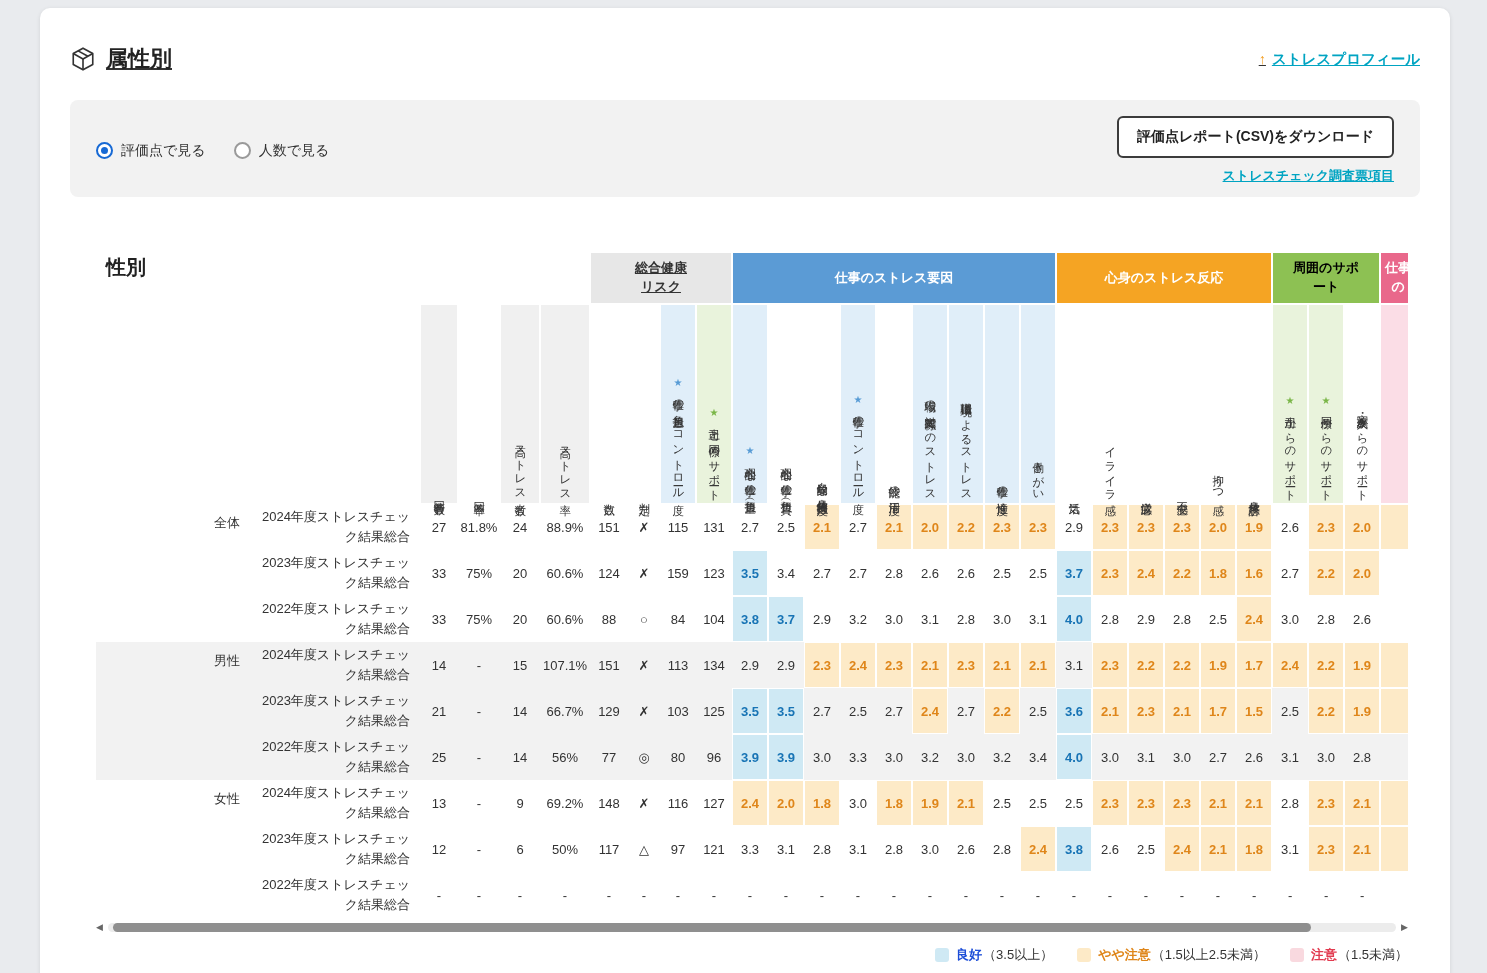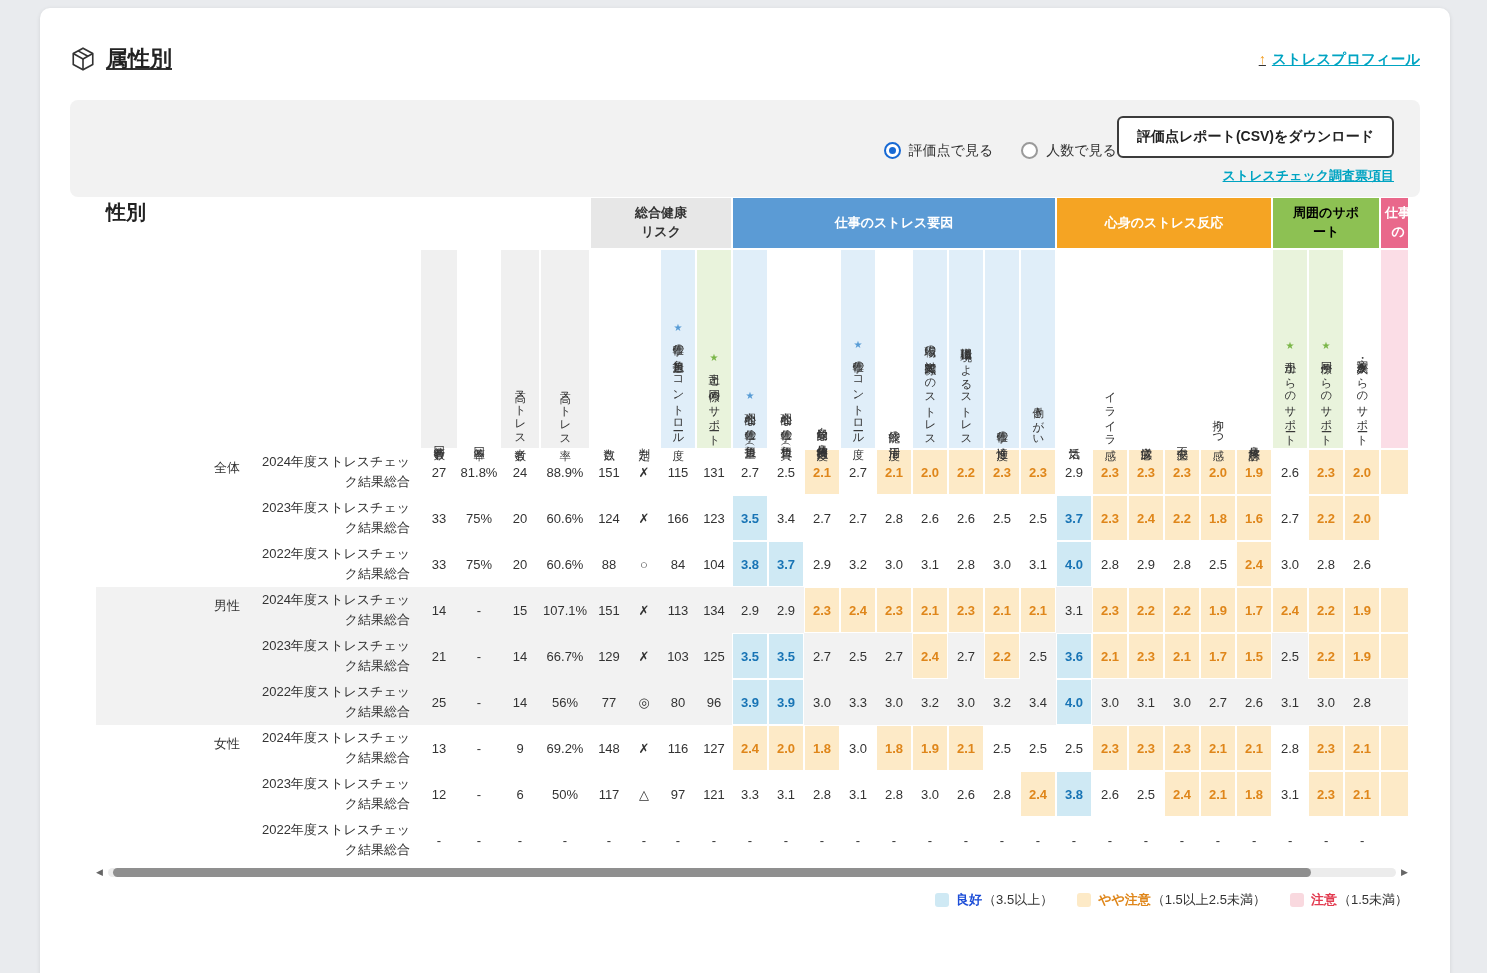--- a/index.html
+++ b/index.html
@@ -17,7 +17,7 @@
   .profile-link { color:var(--link-teal); text-decoration:underline; cursor:pointer; }
   
   .panel { margin-top:26px; background:var(--panel-bg); border-radius:8px;
-           padding:16px 26px 12px; display:flex; justify-content:flex-end;
+           padding:16px 26px 12px; display:flex; justify-content:space-between;
            align-items:center; min-height:97px; }
   .radios { display:flex; gap:28px; align-items:center; }
   .radio-item { display:flex; align-items:center; gap:8px; font-size:14px; cursor:pointer; }

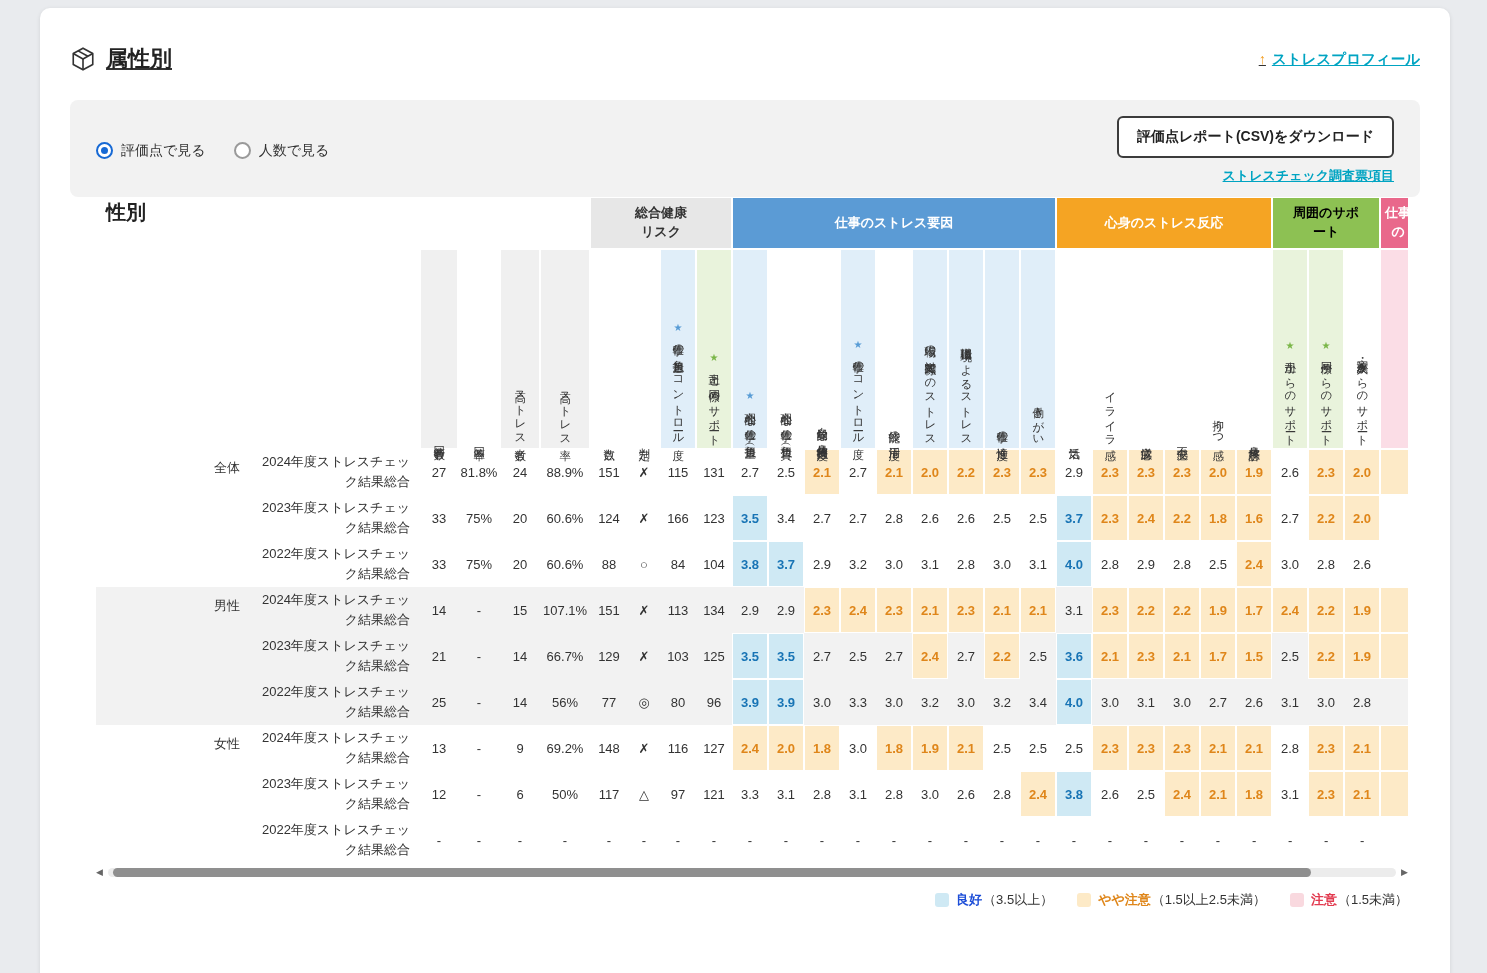--- a/index.html
+++ b/index.html
@@ -33,7 +33,7 @@
   .survey-link { color:var(--link-teal); font-weight:bold; font-size:13px;
                  text-decoration:underline; cursor:pointer; }
   
-  .table-section { }
+  .table-section { margin-top:55px; }
   .table-scroll { width:1312px; overflow:hidden; margin-left:26px; }
   table.stress { border-collapse:separate; border-spacing:0; table-layout:fixed; width:1320px; }
   th { font-weight:normal; }

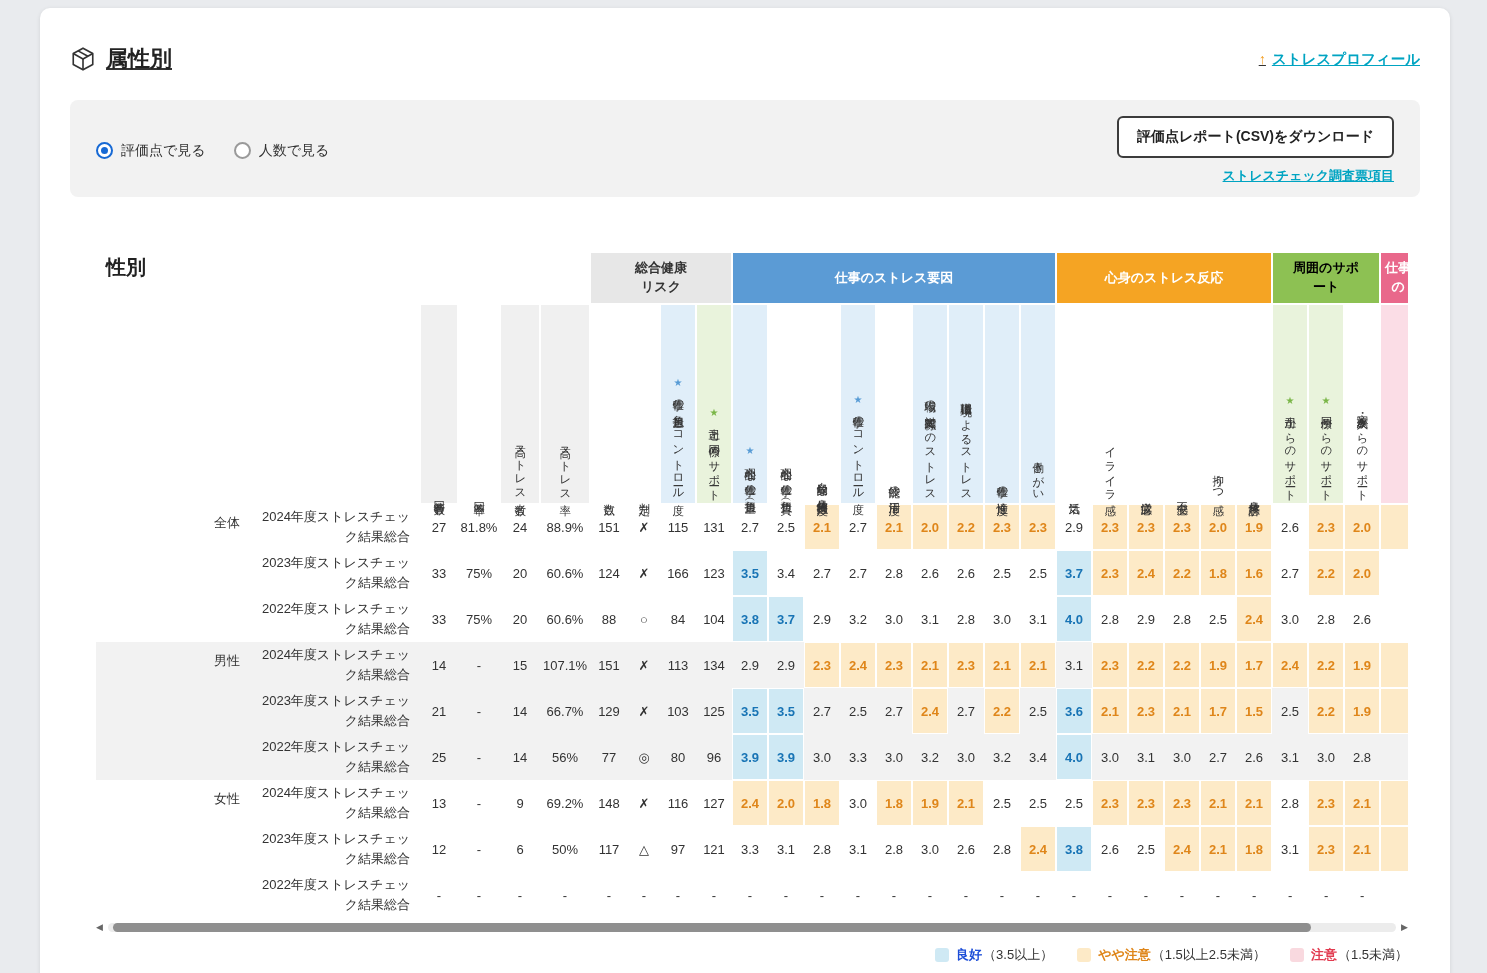--- a/index.html
+++ b/index.html
@@ -147,7 +147,7 @@
             <tr>
               <th rowspan="2" colspan="2" class="corner">性別</th>
               <th colspan="4" class="ghead"></th>
-              <th colspan="4" class="ghead" style="background: rgb(231, 231, 231); color: rgb(51, 51, 51);">総合健康
+              <th colspan="4" class="ghead" style="background: rgb(231, 231, 231); color: rgb(51, 51, 51); text-decoration: underline;">総合健康
 リスク</th>
               <th colspan="9" class="ghead" style="background: rgb(91, 155, 213); color: rgb(255, 255, 255);">仕事のストレス要因</th>
               <th colspan="6" class="ghead" style="background: rgb(245, 164, 35); color: rgb(255, 255, 255);">心身のストレス反応</th>

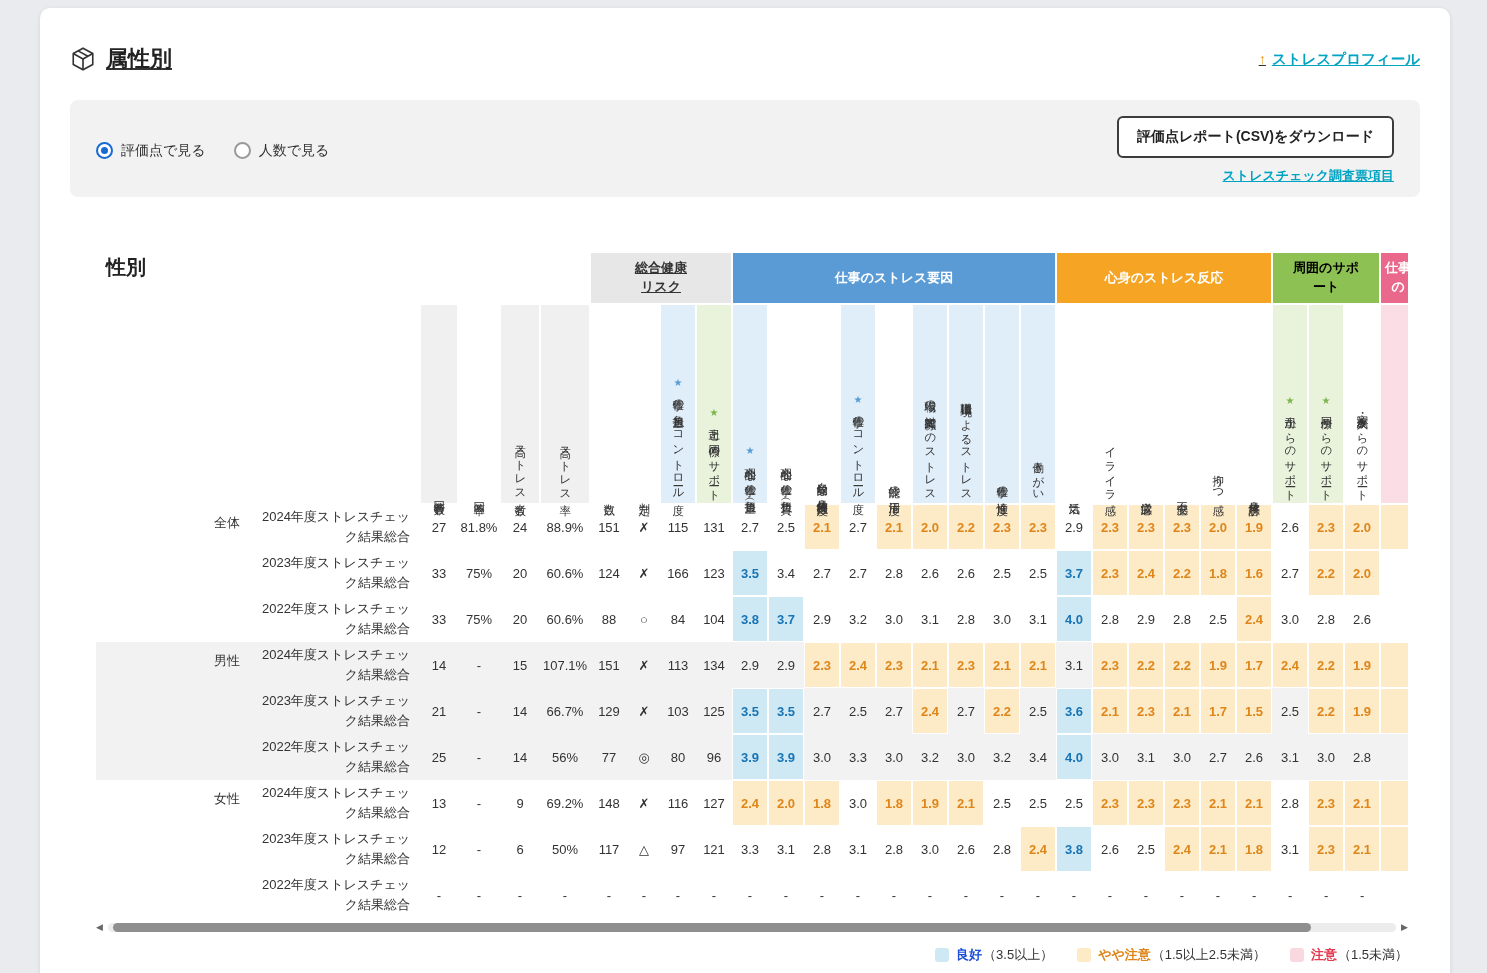--- a/index.html
+++ b/index.html
@@ -340,7 +340,7 @@
               <td class="cell">60.6%</td>
               <td class="cell">124</td>
               <td class="cell">✗</td>
-              <td class="cell">166</td>
+              <td class="cell">159</td>
               <td class="cell">123</td>
               <td class="cell c-good">3.5</td>
               <td class="cell">3.4</td>

